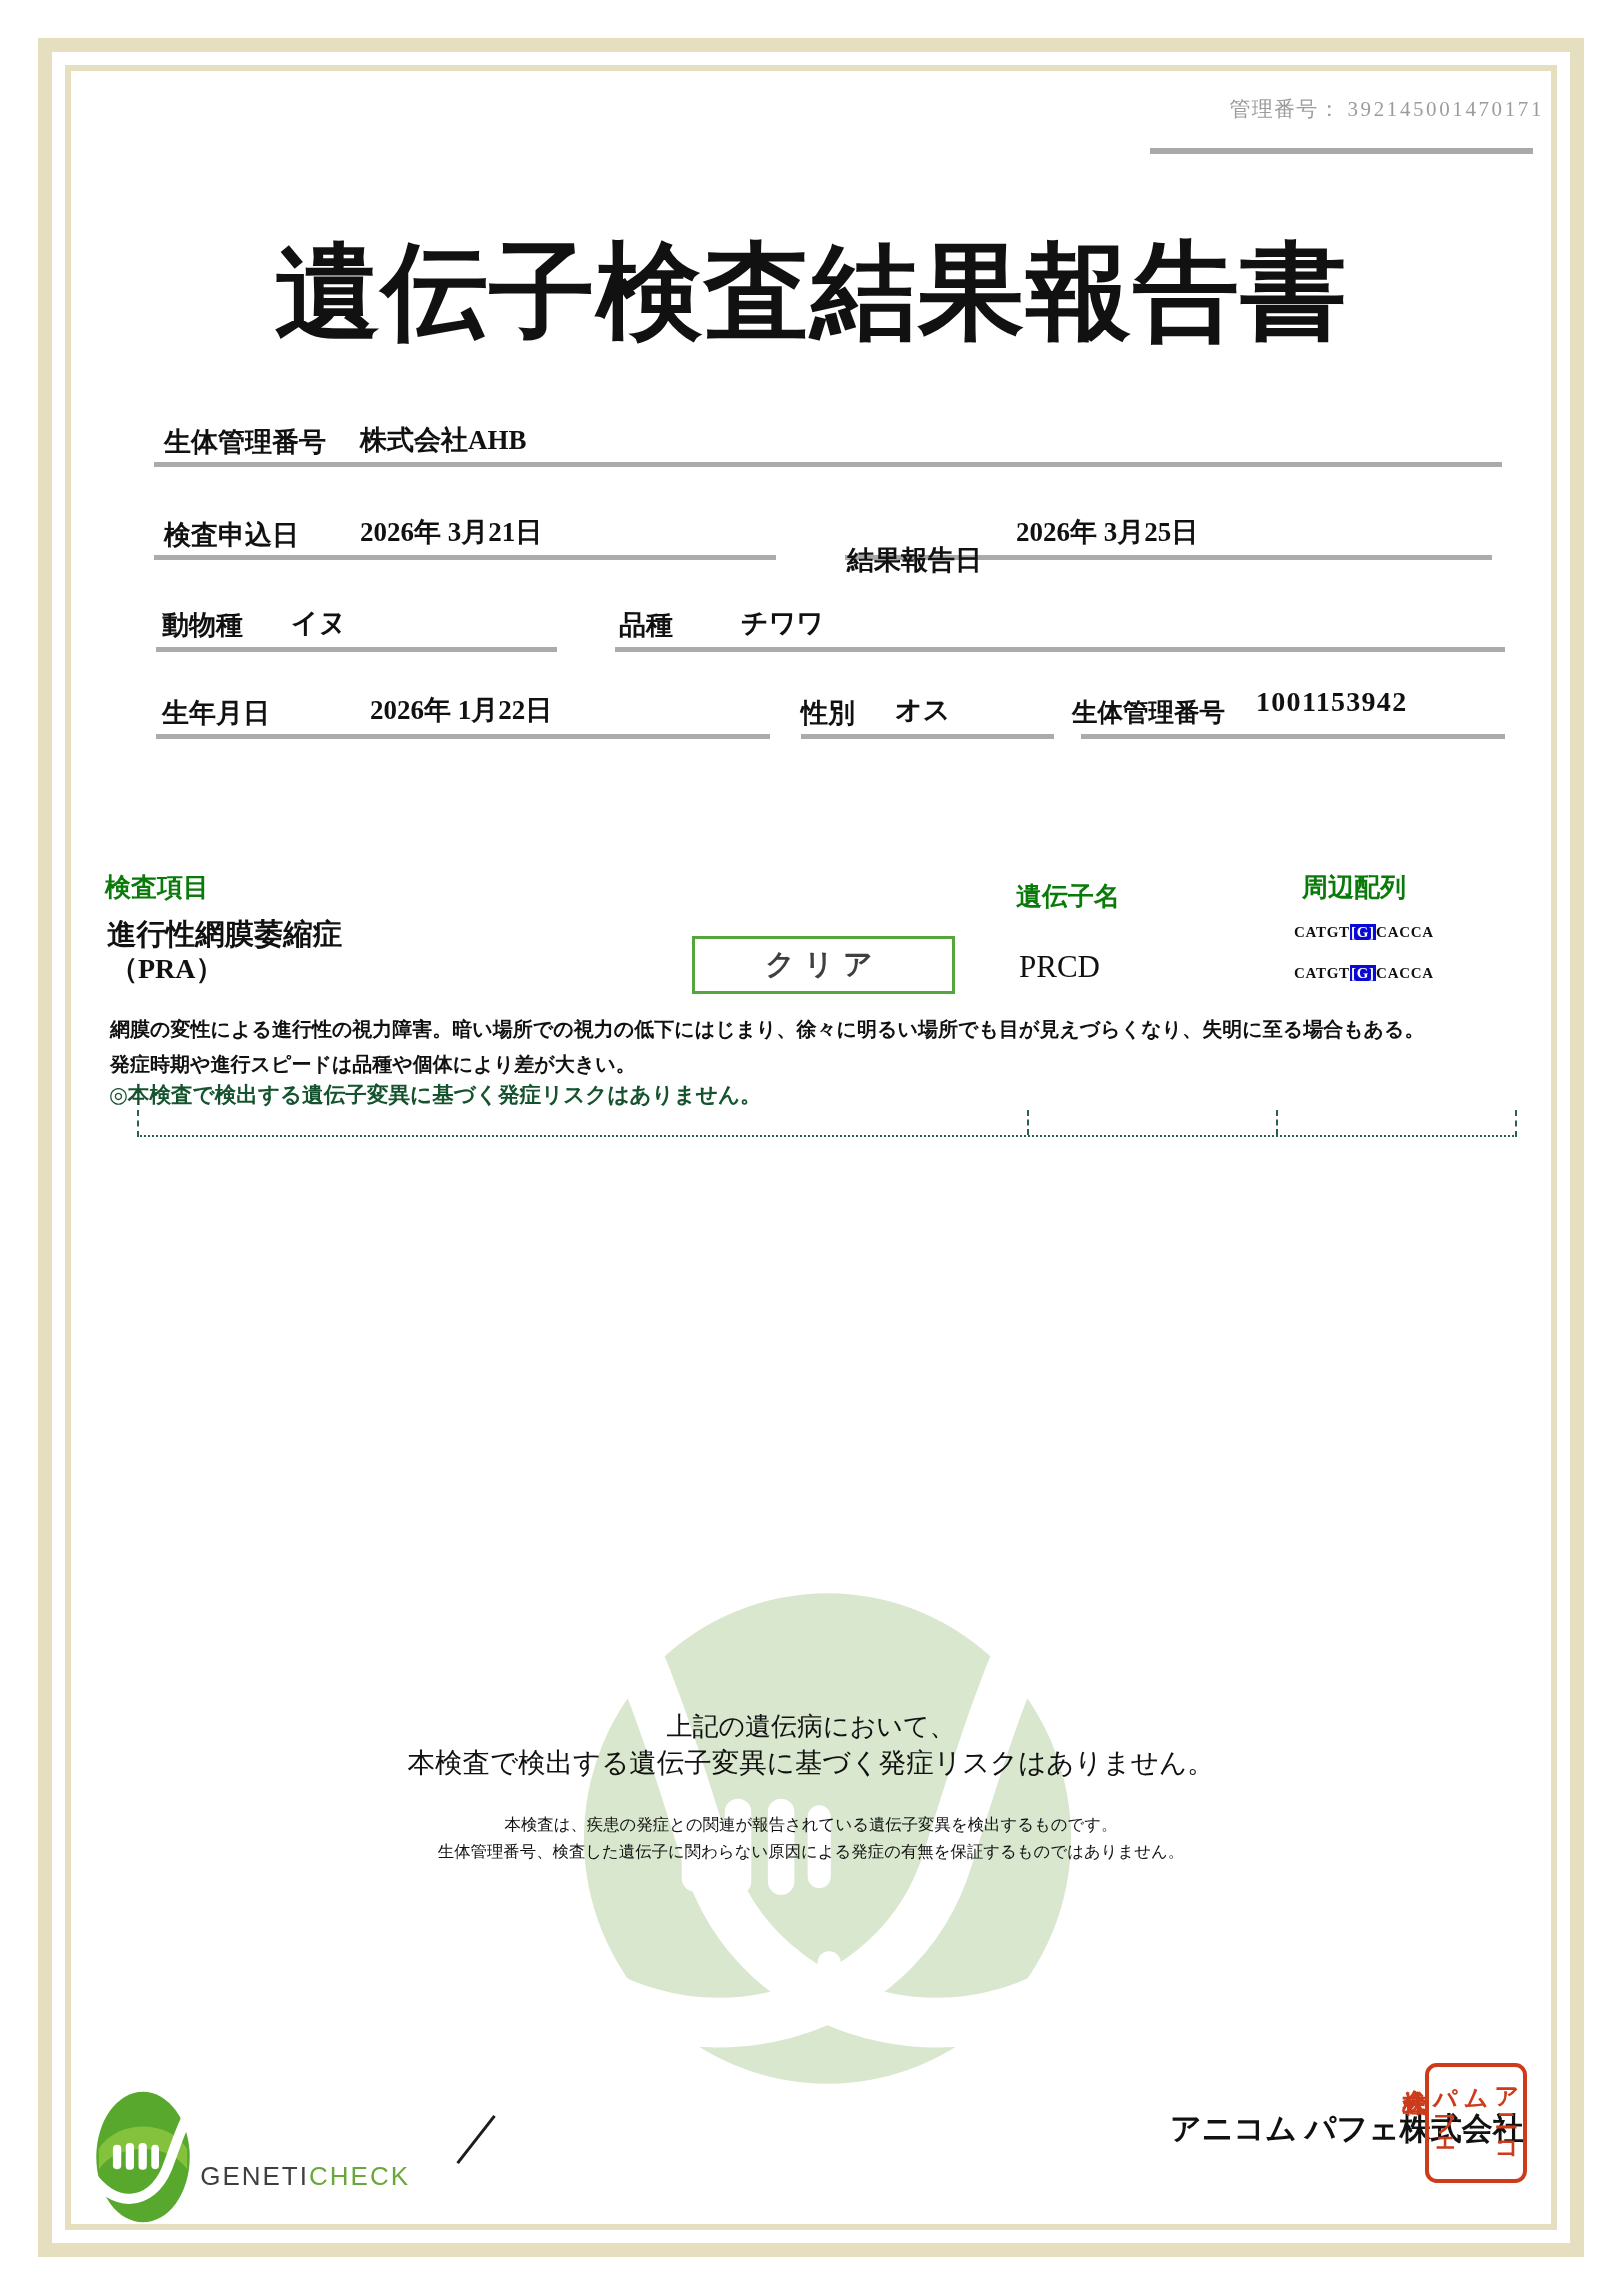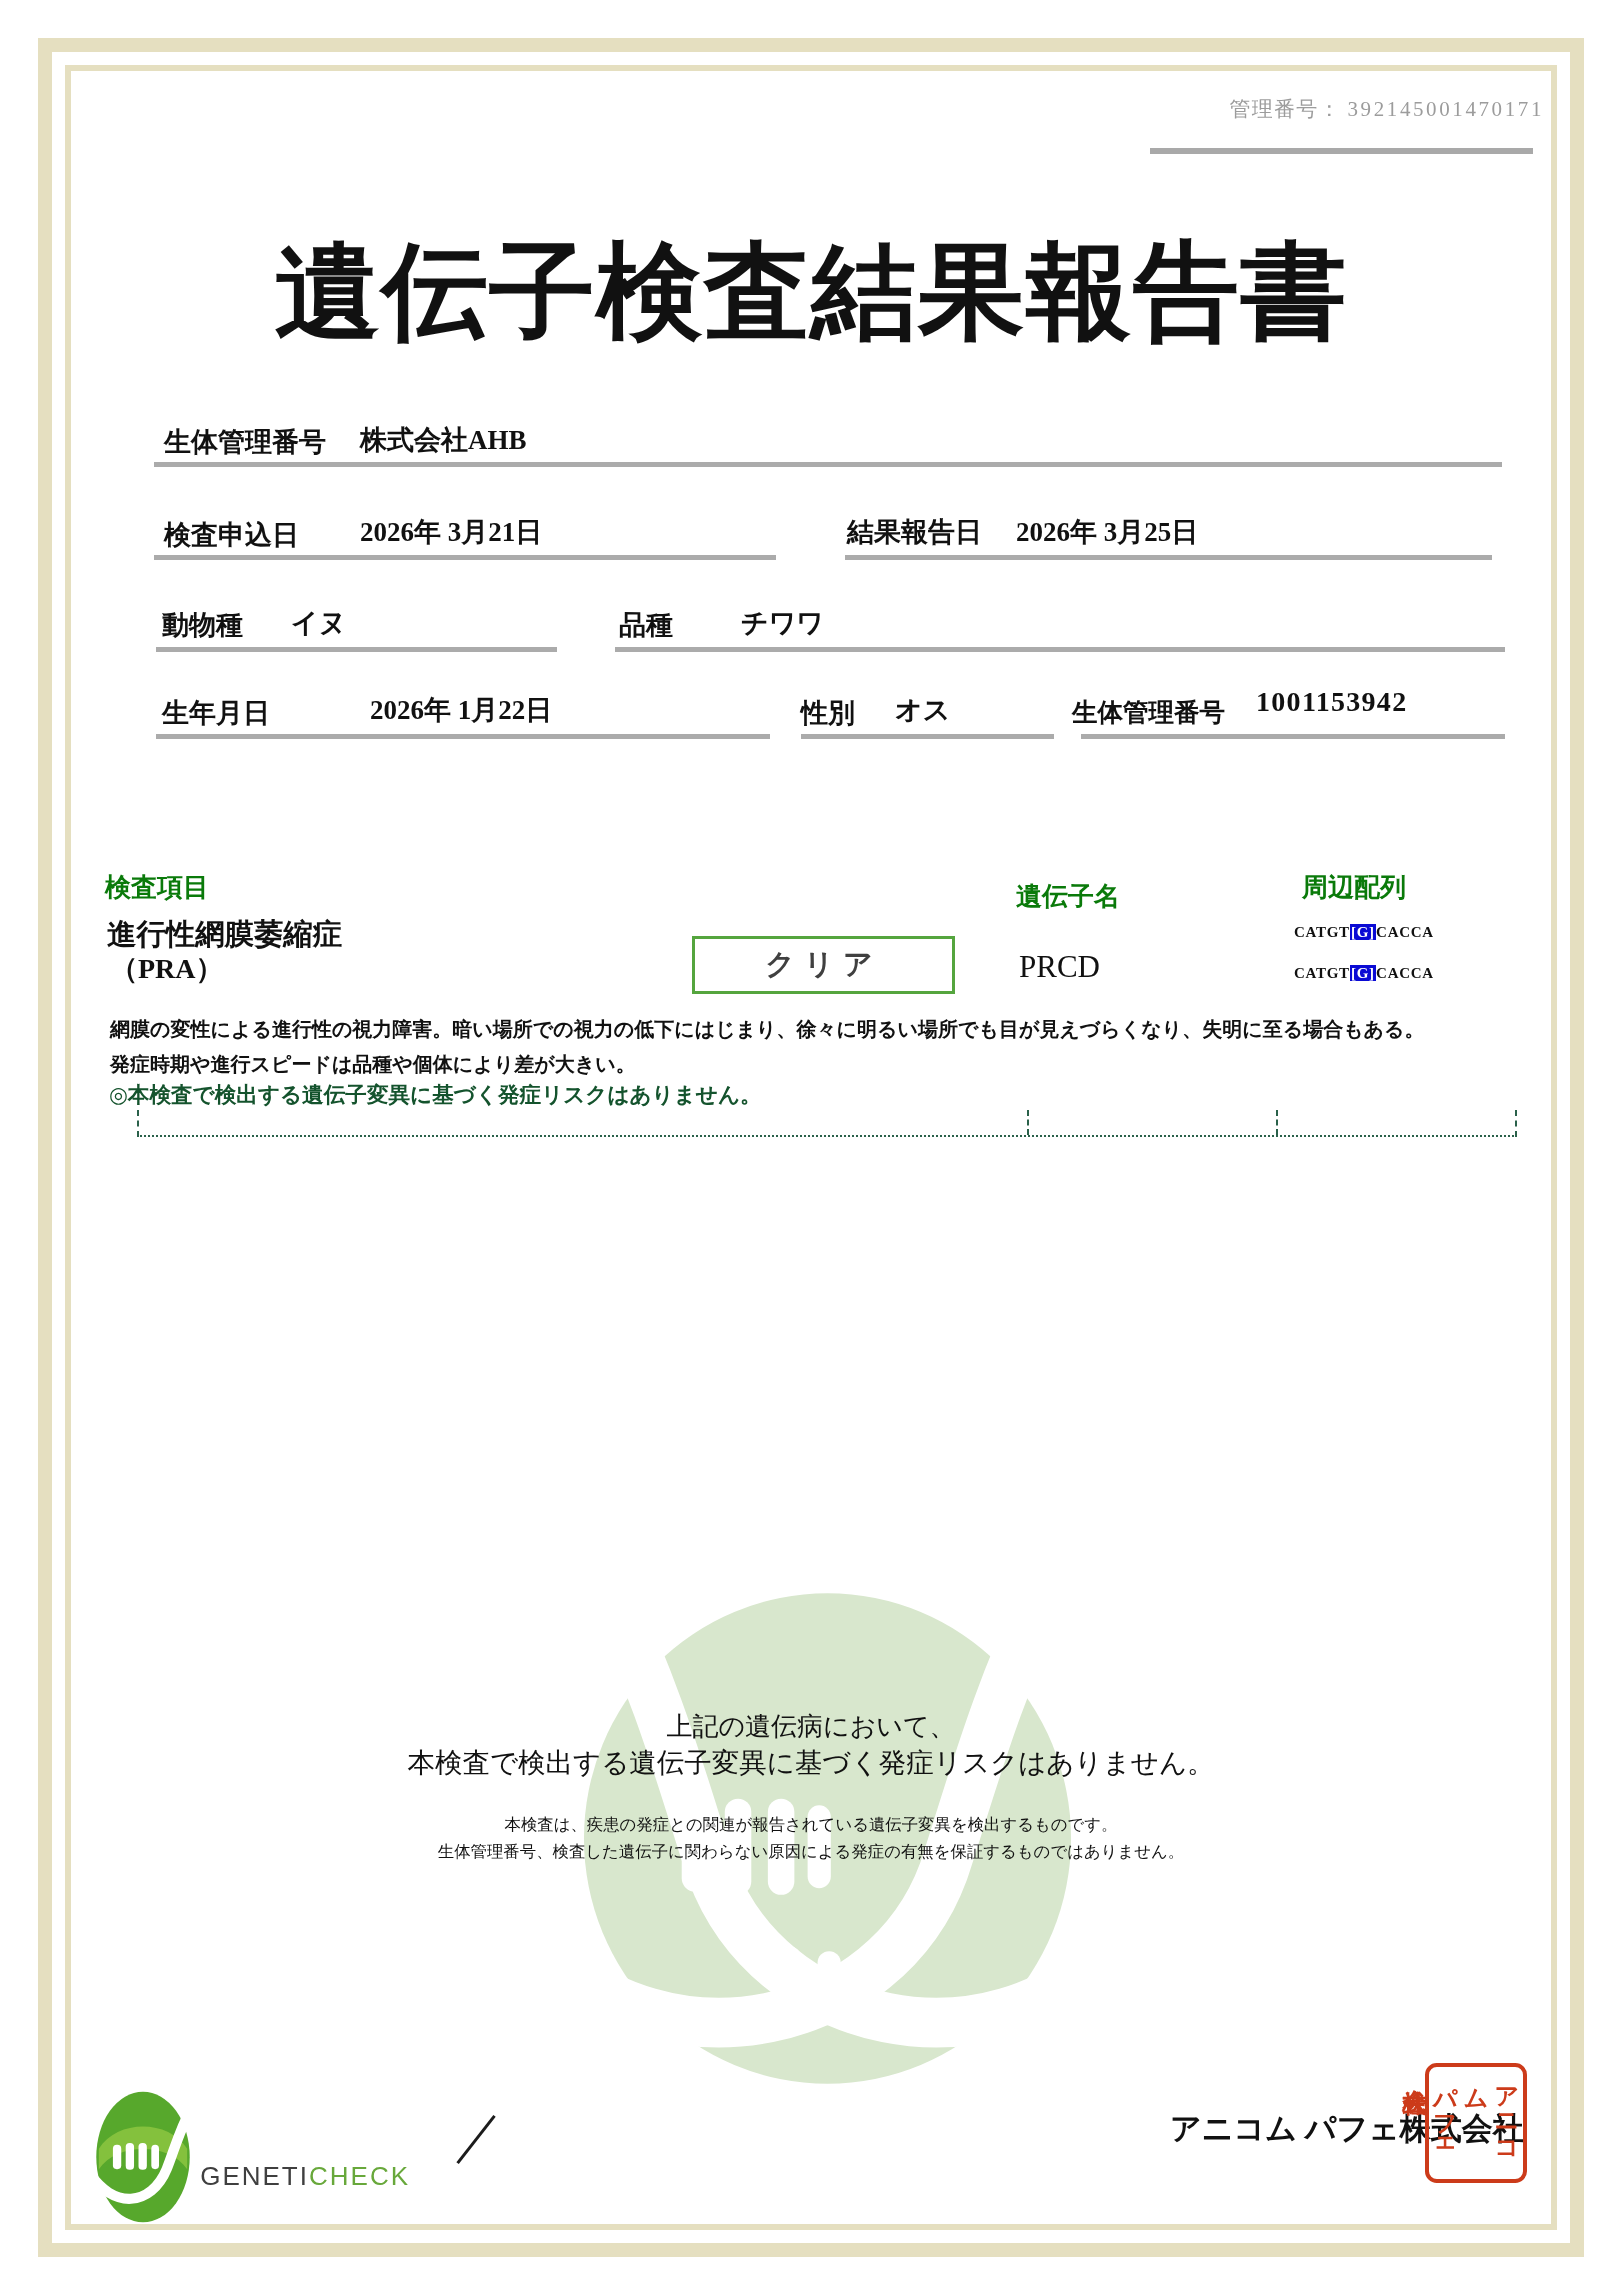--- a/index.html
+++ b/index.html
@@ -82,7 +82,7 @@
   <div class="abs flabel txt" style="left:164px;top:517px;">検査申込日</div>
   <div class="abs fvalue txt" style="left:360px;top:514px;">2026年 3月21日</div>
   <div class="hr" style="left:154px;top:555px;width:622px;"></div>
-  <div class="abs flabel txt" style="left:847px;top:514px;">結果報告日</div>
+  <div class="abs flabel txt" style="left:847px;top:542px;">結果報告日</div>
   <div class="abs fvalue txt" style="left:1016px;top:514px;">2026年 3月25日</div>
   <div class="hr" style="left:845px;top:555px;width:647px;"></div>
 

